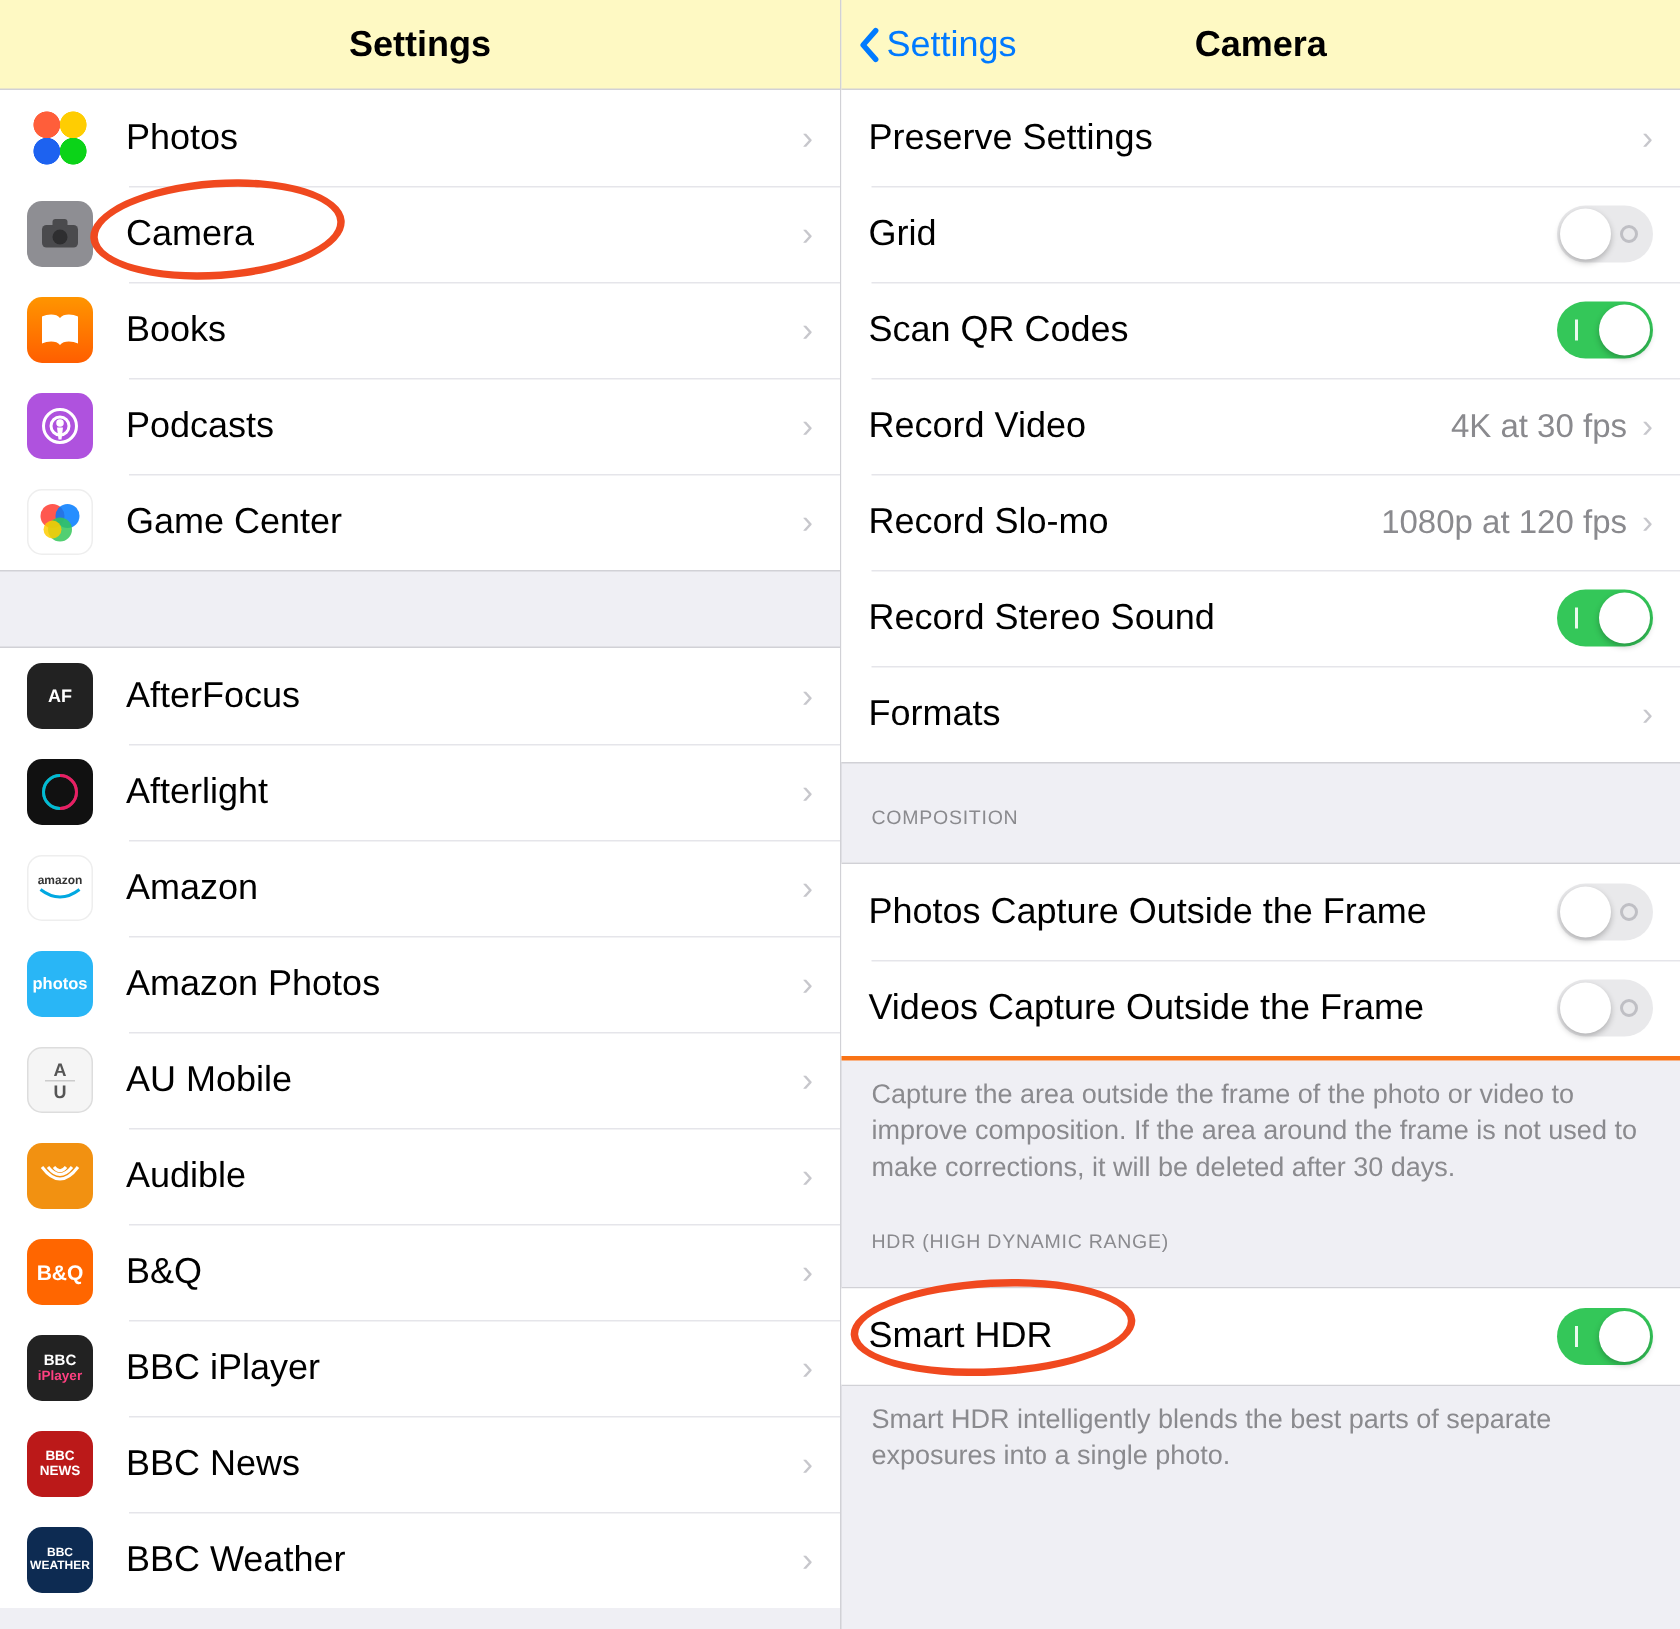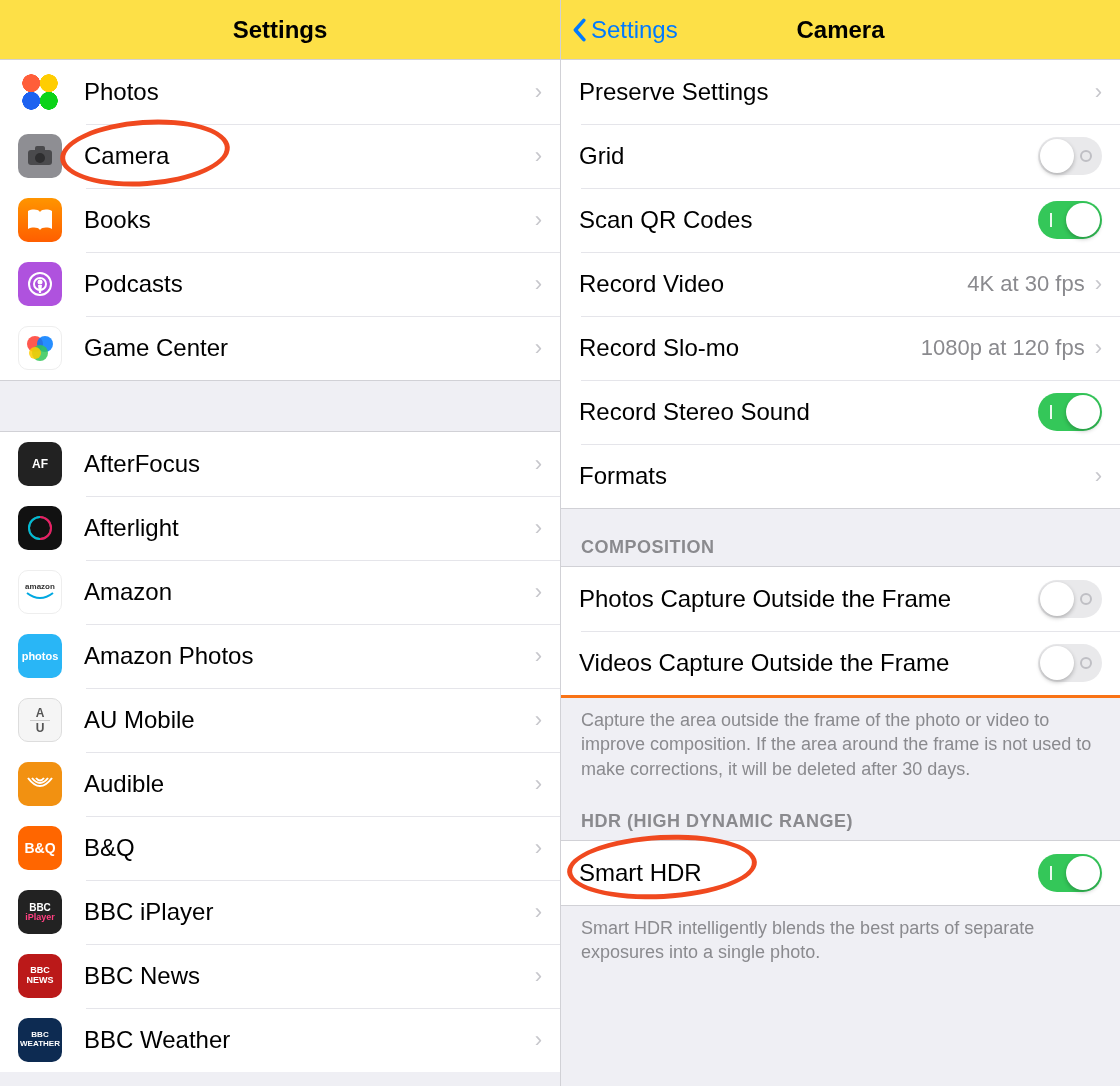--- a/index.html
+++ b/index.html
@@ -14,7 +14,7 @@
   .pane { width: 560px; height: 100%; background: #efeff4; display: flex; flex-direction: column; }
   .header {
     height: 60px;
-    background: #fde047;
+    background: #fef9c3;
     border-bottom: 1px solid #d1d1d6;
     display: flex;
     align-items: center;

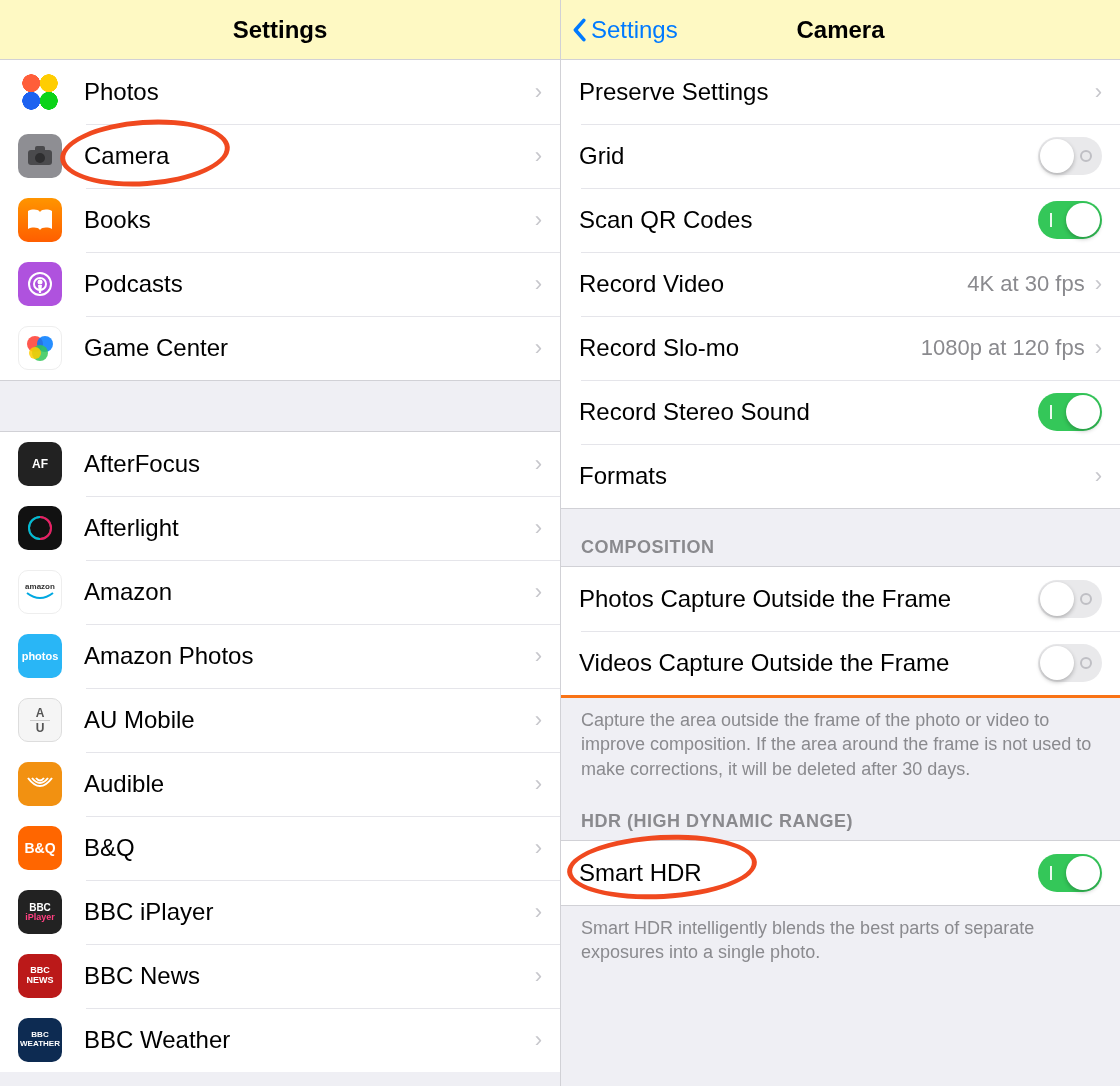--- a/index.html
+++ b/index.html
@@ -29,8 +29,8 @@
   .back-btn svg { width: 16px; height: 24px; }
   .group { background: #fff; }
   .group-header {
-    font-size: 18px; color: #8a8a8e; padding: 28px 20px 8px 20px;
-    text-transform: uppercase; letter-spacing: 0.5px; font-weight: bold;
+    font-size: 13px; color: #8a8a8e; padding: 28px 20px 23px 20px;
+    text-transform: uppercase; letter-spacing: 0.5px;
   }
   .group-footer {
     font-size: 18px; color: #8a8a8e; padding: 10px 20px 20px 20px; line-height: 1.35;

